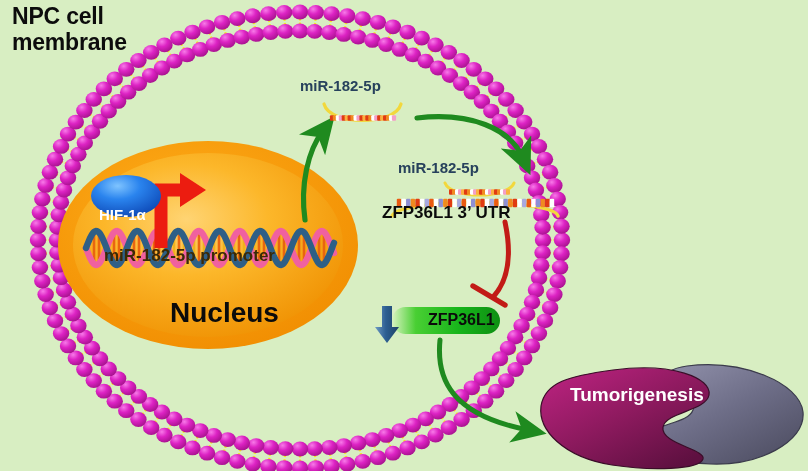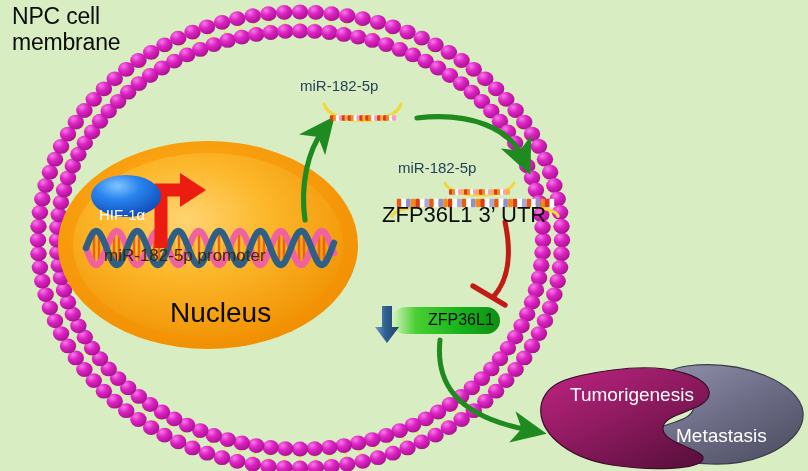--- a/index.html
+++ b/index.html
@@ -12,7 +12,7 @@
   #stage{position:absolute;inset:0;width:808px;height:471px;}
   svg#scene{position:absolute;left:0;top:0;width:808px;height:471px;display:block;}
 
-  .lbl{position:absolute;white-space:pre;font-weight:normal;line-height:1.12;}
+  .lbl{position:absolute;white-space:pre;font-weight:bold;line-height:1.12;}
 
   #title-npc{
     left:12px;top:4px;font-size:23px;color:#0c0c0c;letter-spacing:-0.2px;

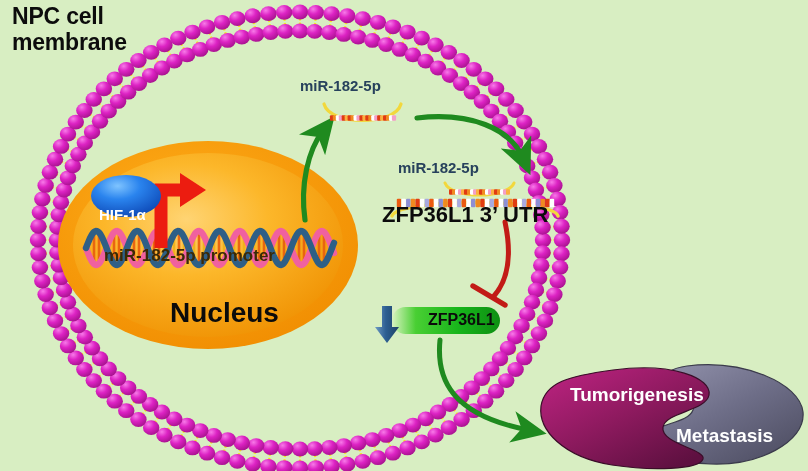--- a/index.html
+++ b/index.html
@@ -24,7 +24,7 @@
     left:398px;top:160px;font-size:15px;color:#27415c;
   }
   #lbl-utr{
-    left:382px;top:203px;font-size:22px;color:#0b0b0b;
+    left:382px;top:203px;font-size:17px;color:#0b0b0b;
   }
   #lbl-promoter{
     left:104px;top:246px;font-size:17px;color:#3b2a06;

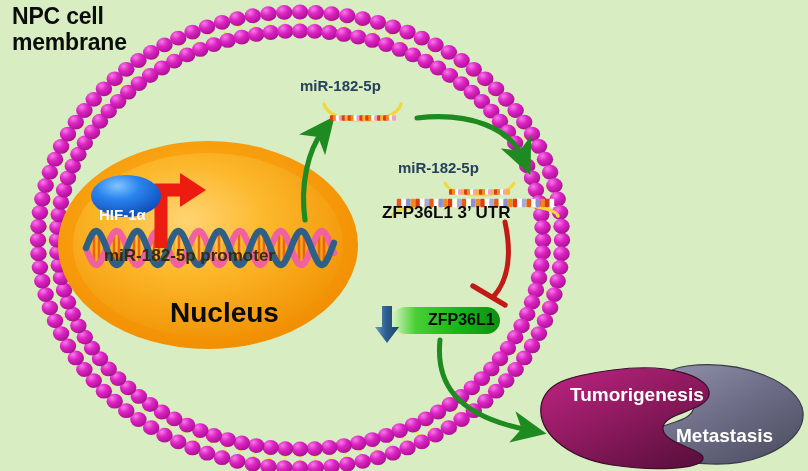--- a/index.html
+++ b/index.html
@@ -621,7 +621,6 @@
 <div class="lbl" id="lbl-hif">HIF-1α</div>
 <div class="lbl" id="lbl-zfp-pill">ZFP36L1</div>
 <div class="lbl" id="lbl-tumor">Tumorigenesis</div>
-<div class="lbl" id="lbl-meta">Metastasis</div>
 
 </div>
 

